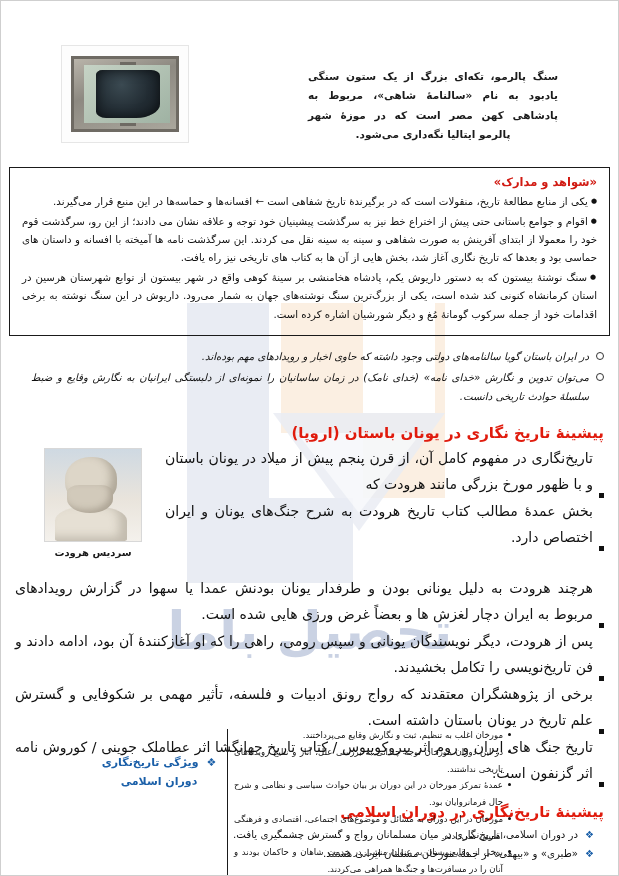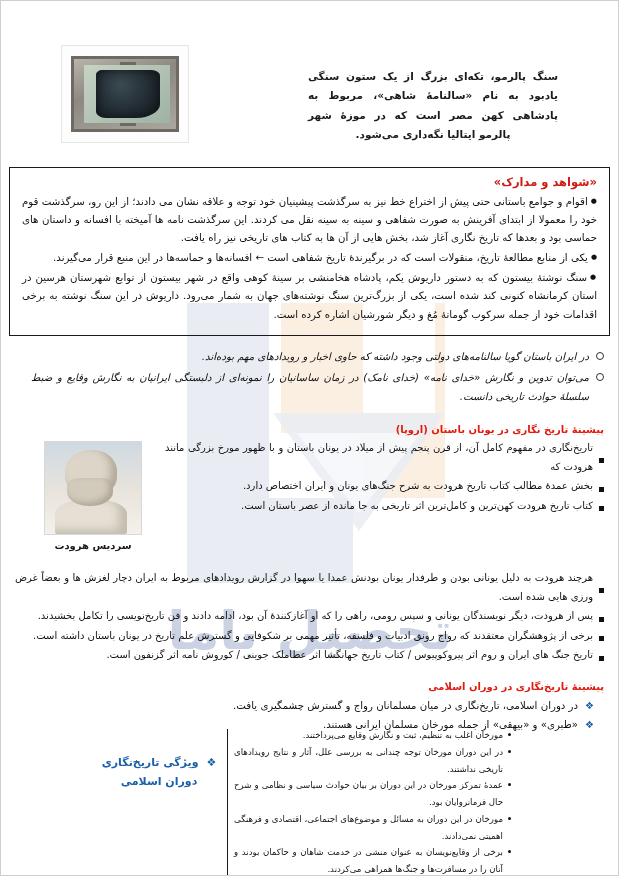--- a/index.html
+++ b/index.html
@@ -357,8 +357,8 @@
 
     <div class="evidence-box">
       <div class="evidence-title">«شواهد و مدارک»</div>
+      <p class="b-dot">یکی از منابع مطالعهٔ تاریخ، منقولات است که در برگیرندهٔ تاریخ شفاهی است ← افسانه‌ها و حماسه‌ها در این منبع قرار می‌گیرند.</p>
       <p class="b-dot">اقوام و جوامع باستانی حتی پیش از اختراع خط نیز به سرگذشت پیشینیان خود توجه و علاقه نشان می دادند؛ از این رو، سرگذشت قوم خود را معمولا از ابتدای آفرینش به صورت شفاهی و سینه به سینه نقل می کردند. این سرگذشت نامه ها آمیخته با افسانه و داستان های حماسی بود و بعدها که تاریخ نگاری آغاز شد، بخش هایی از آن ها به کتاب های تاریخی نیز راه یافت.</p>
-      <p class="b-dot">یکی از منابع مطالعهٔ تاریخ، منقولات است که در برگیرندهٔ تاریخ شفاهی است ← افسانه‌ها و حماسه‌ها در این منبع قرار می‌گیرند.</p>
       <p class="b-dot">سنگ نوشتهٔ بیستون که به دستور داریوش یکم، پادشاه هخامنشی بر سینهٔ کوهی واقع در شهر بیستون از توابع شهرستان هرسین در استان کرمانشاه کنونی کند شده است، یکی از بزرگ‌ترین سنگ نوشته‌های جهان به شمار می‌رود. داریوش در این سنگ نوشته به برخی اقدامات خود از جمله سرکوب گوماتهٔ مُغ و دیگر شورشیان اشاره کرده است.</p>
     </div>
 

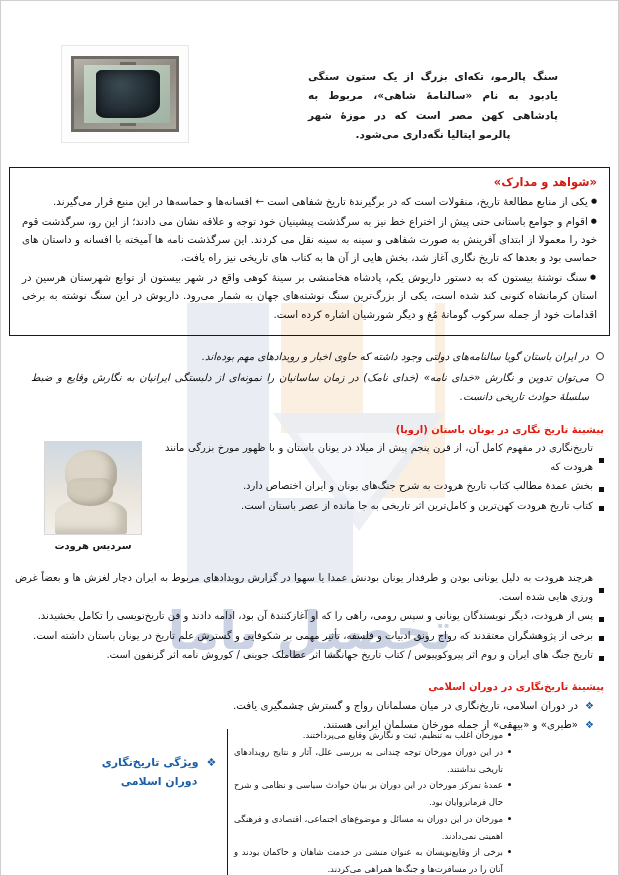--- a/index.html
+++ b/index.html
@@ -169,7 +169,7 @@
   .sec-head {
     color: #e01b0d;
     font-weight: bold;
-    font-size: 10px;
+    font-size: 15px;
     text-align: right;
     margin: 18px 14px 4px 14px;
   }

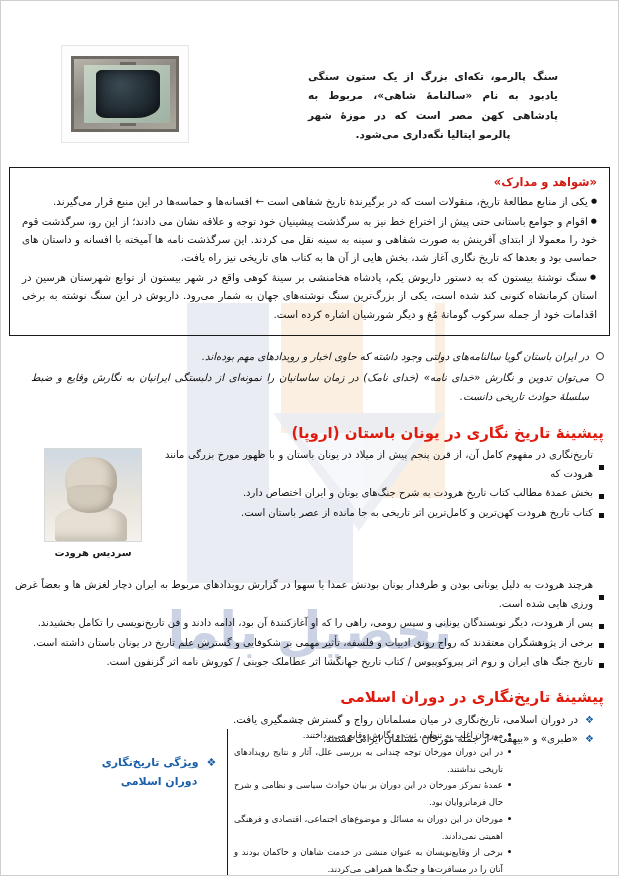--- a/index.html
+++ b/index.html
@@ -234,8 +234,8 @@
   .sq-row {
     display: flex;
     flex-direction: row;
-    align-items: center;
-    font-size: 10px;
+    align-items: flex-end;
+    font-size: 14px;
     line-height: 1.85;
     color: #111;
     margin-bottom: 1px;

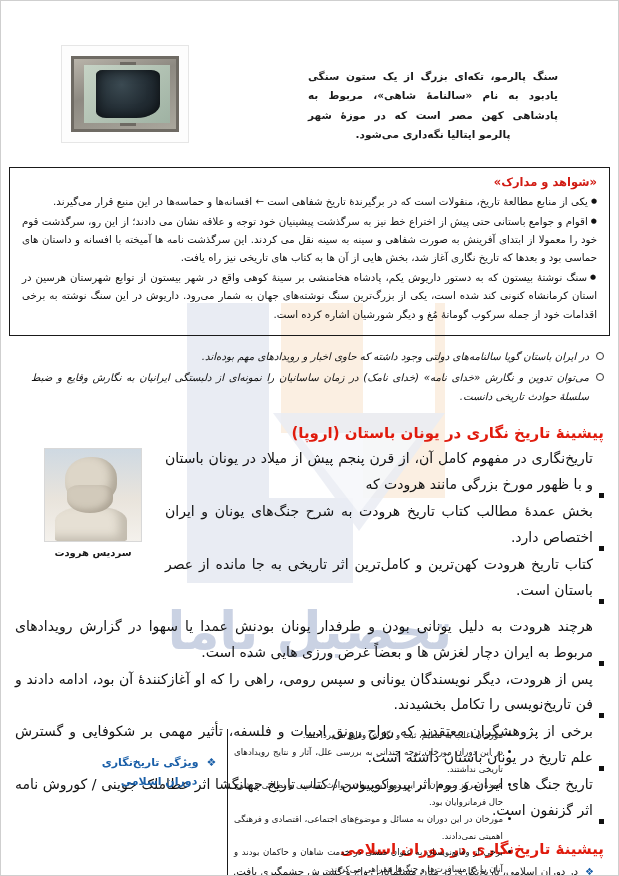--- a/index.html
+++ b/index.html
@@ -394,10 +394,6 @@
           <span class="sq"></span>
           <span class="txt">بخش عمدهٔ مطالب کتاب تاریخ هرودت به شرح جنگ‌های یونان و ایران اختصاص دارد.</span>
         </div>
-        <div class="sq-row">
-          <span class="sq"></span>
-          <span class="txt">کتاب تاریخ هرودت کهن‌ترین و کامل‌ترین اثر تاریخی به جا مانده از عصر باستان است.</span>
-        </div>
       </div>
     </div>
 

